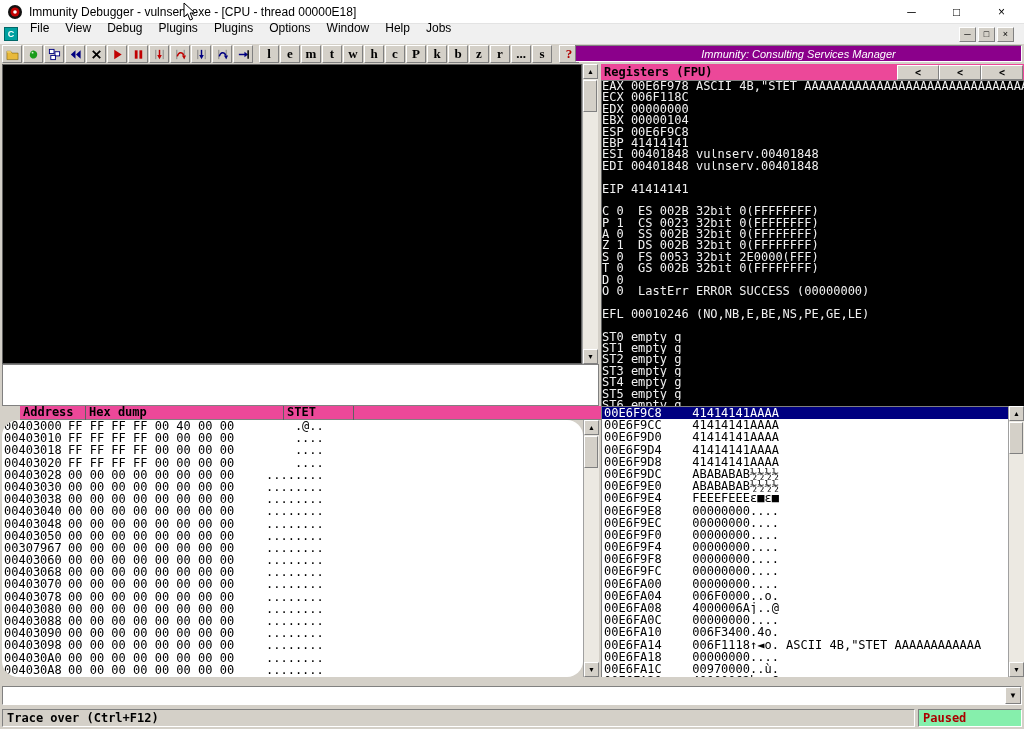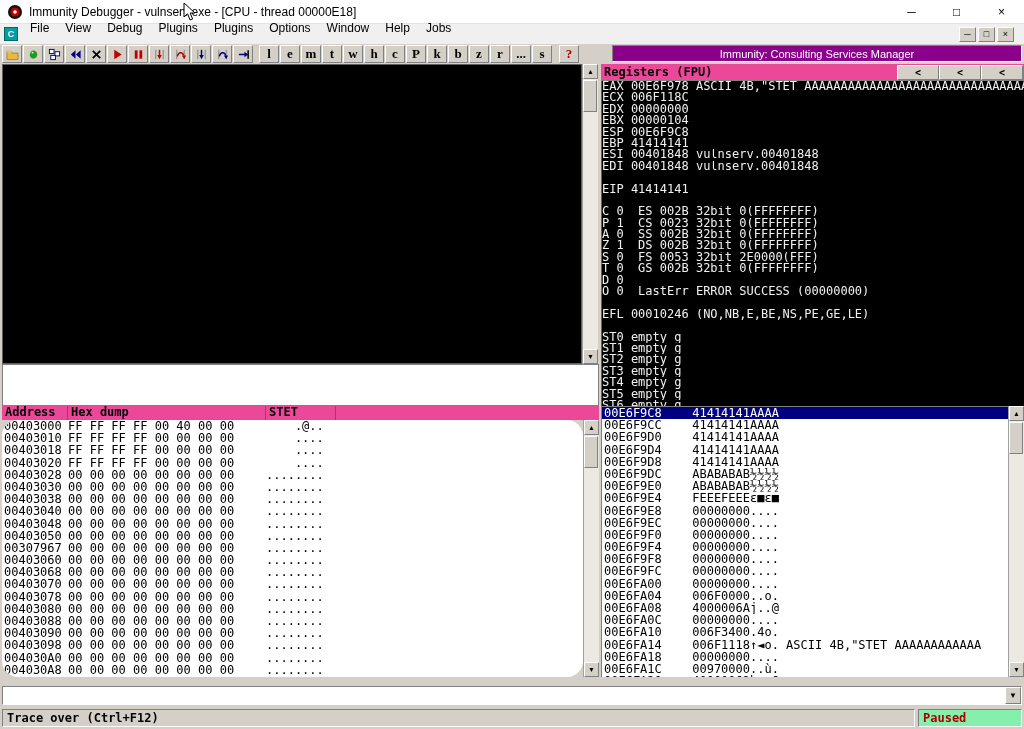--- a/index.html
+++ b/index.html
@@ -28,7 +28,7 @@
   .tb-sep { width:5px; height:18px; flex:0 0 auto; }
   .letter-btn { font-family:"Liberation Serif", serif; font-weight:bold; font-size:13px; color:#000; }
   .letter-btn:last-child { margin-left:6px; color:#b00000; }
-  .banner { position:absolute; right:2px; top:1px; width:410px; height:17px; background:#8b008b; border:1px solid; border-color:#808080 #ffffff #ffffff #808080; color:#ffffff; font-size:11px; display:flex; align-items:center; justify-content:center; }
+  .banner { position:absolute; right:2px; top:1px; width:447px; height:17px; background:#8b008b; border:1px solid; border-color:#808080 #ffffff #ffffff #808080; color:#ffffff; font-style:italic; font-size:11px; display:flex; align-items:center; justify-content:center; }
 
   
   .mono { font-family:"DejaVu Sans Mono", monospace; }

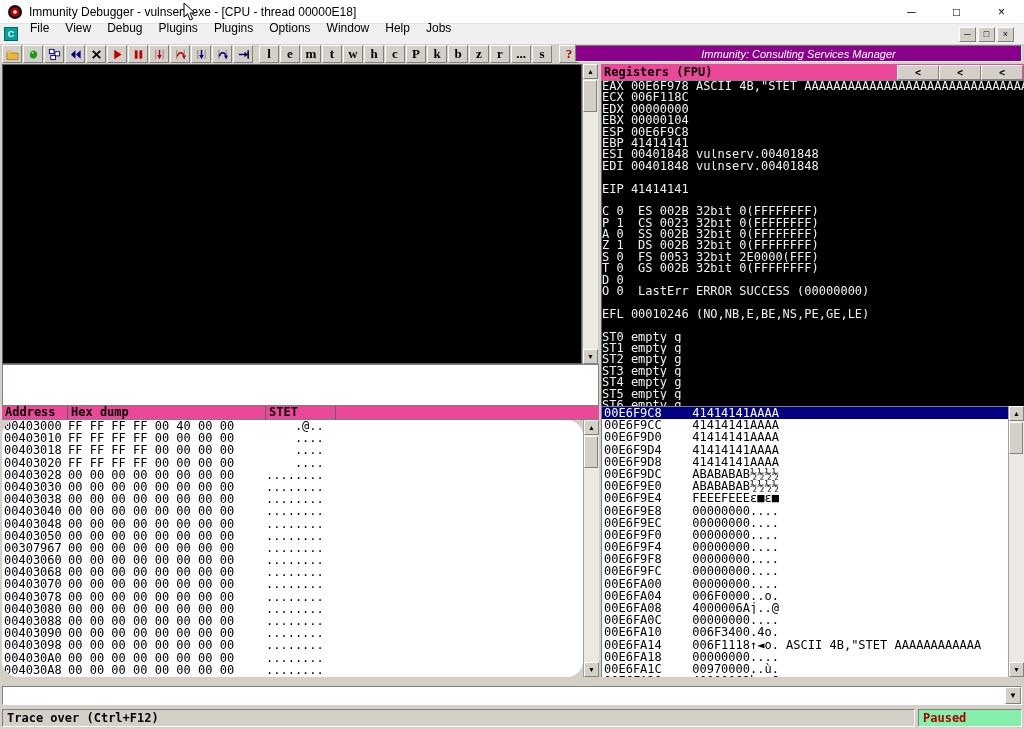--- a/index.html
+++ b/index.html
@@ -41,7 +41,7 @@
   .infopane { position:absolute; left:2px; top:364px; width:597px; height:42px; background:#fff; border:1px solid #808080; }
 
   
-  .dump-hdr { position:absolute; left:2px; top:406px; width:597px; height:14px; display:flex; }
+  .dump-hdr { position:absolute; left:20px; top:406px; width:597px; height:14px; display:flex; }
   .dump-hdr .cell { padding-left:3px; border-right:1px solid #606060; line-height:13px; height:14px; white-space:nowrap; overflow:hidden; }
   .dh-addr { width:66px; } .dh-hex { width:198px; } .dh-ascii { width:70px; } .dh-fill { flex:1; border-right:none !important; }
   .dump-body { position:absolute; left:2px; top:420px; width:581px; height:257px; background:#fff; overflow:hidden;border-radius:16px; }

